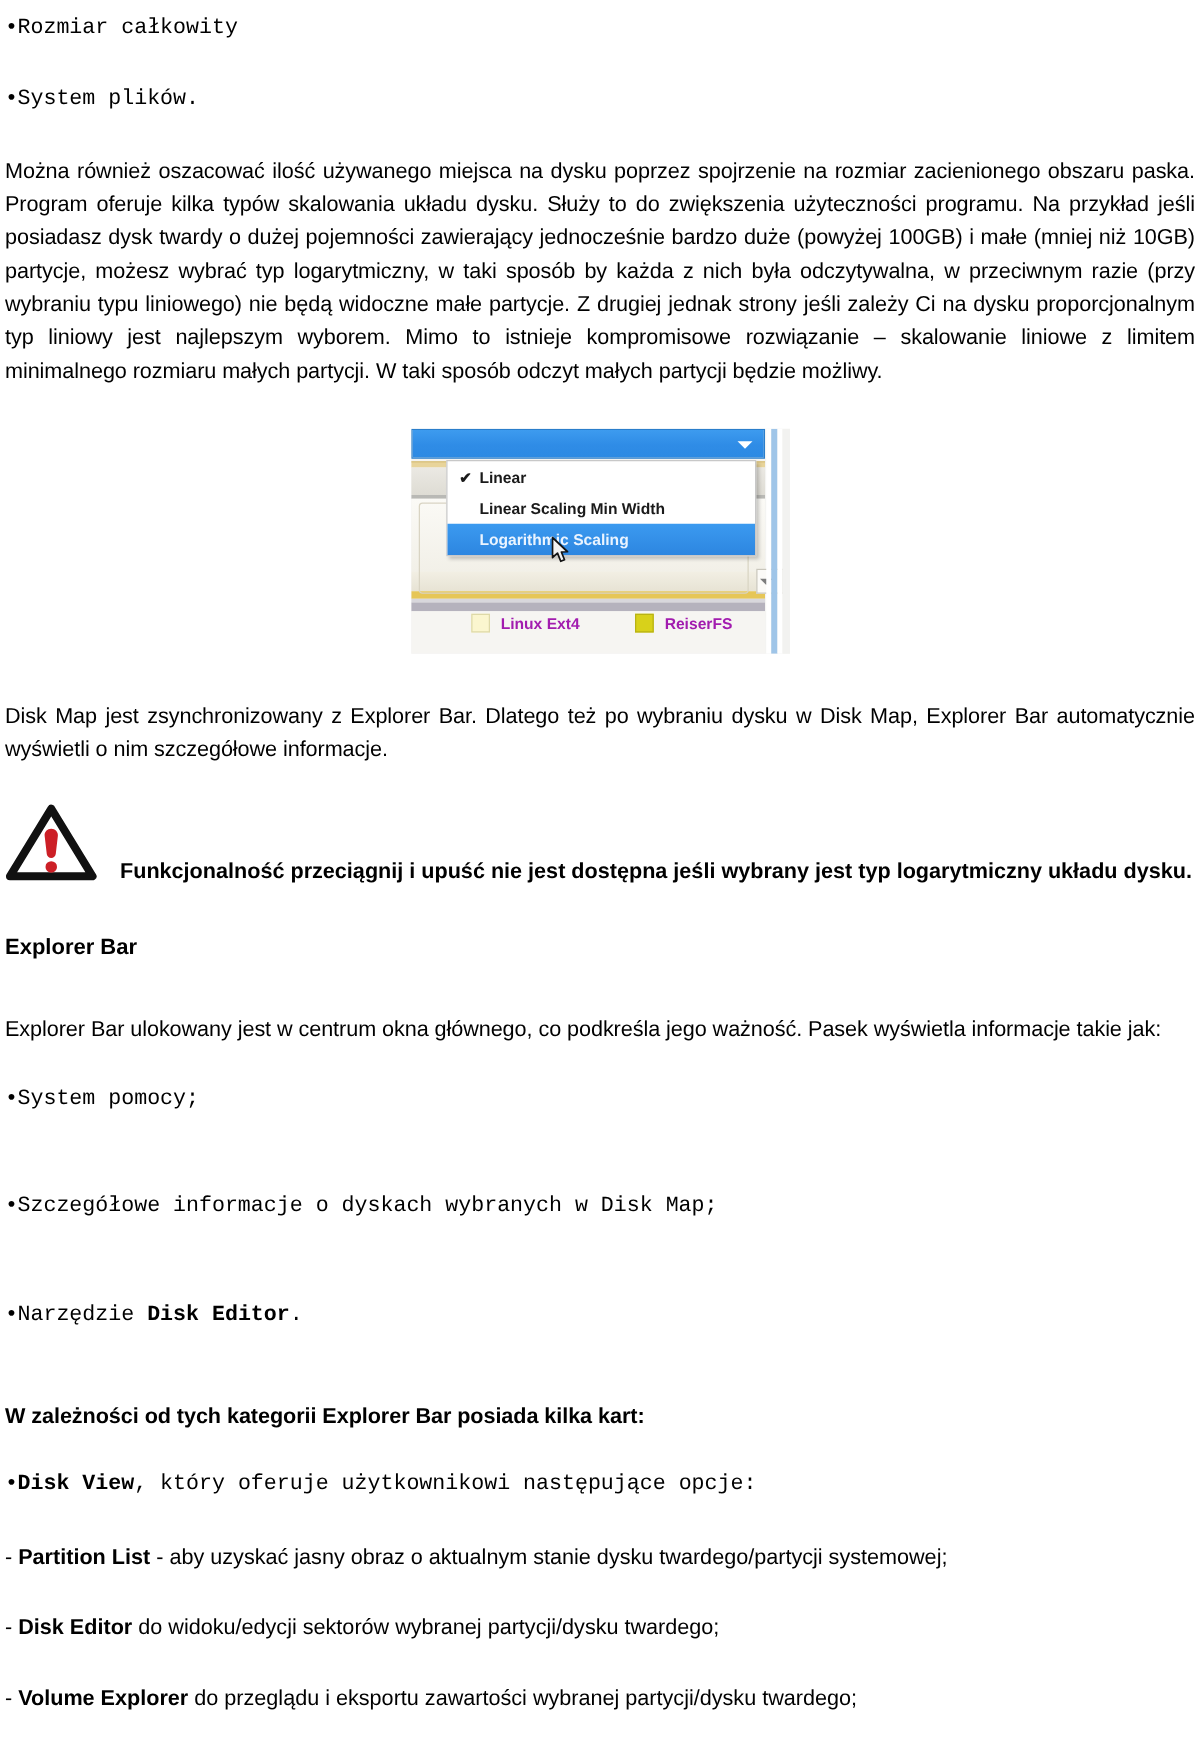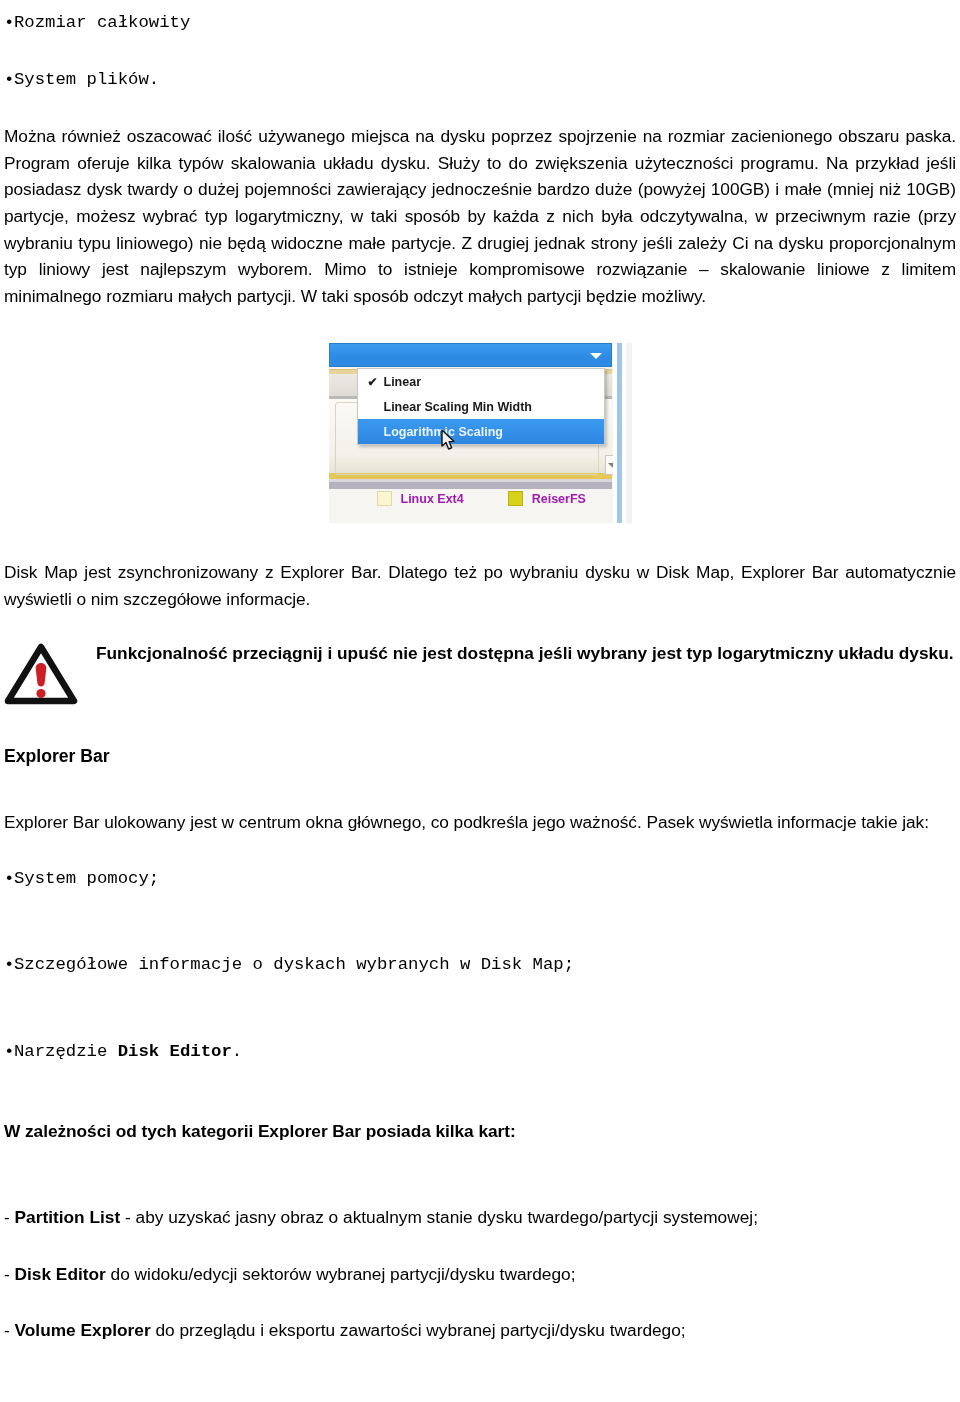--- a/index.html
+++ b/index.html
@@ -66,7 +66,7 @@
   
   .warning-block {
     display: flex;
-    align-items: flex-start;
+    align-items: flex-end;
     gap: 0px;
   }
   .warn-icon {

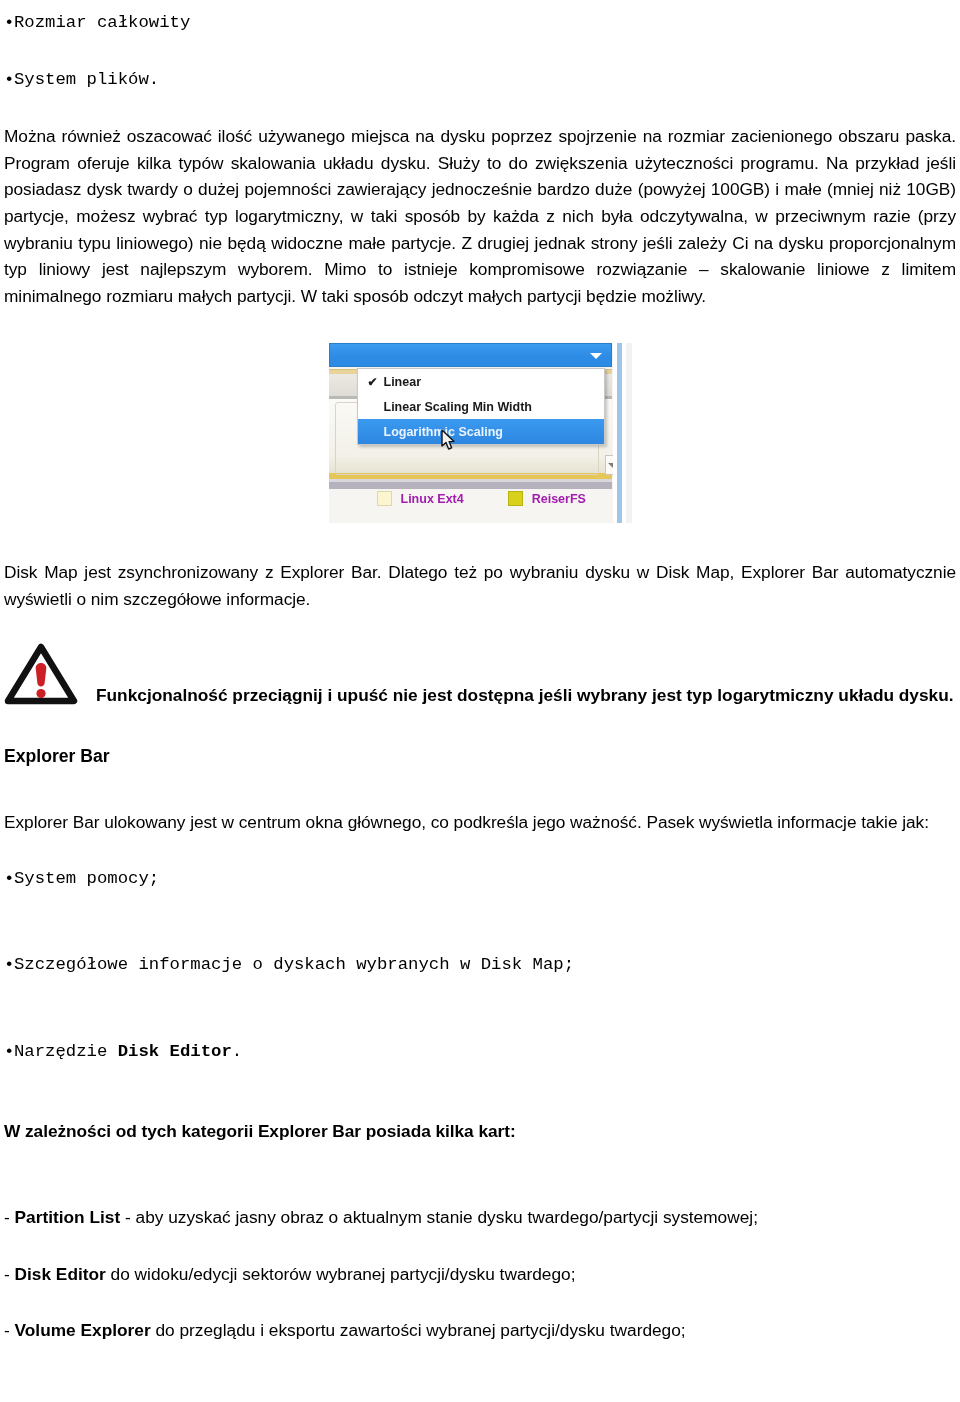--- a/index.html
+++ b/index.html
@@ -338,6 +338,7 @@
 
   <div class="gap-md"></div>
 
+  <p class="bullet"><span class="dot">•</span><b>Disk View</b><span>, który oferuje użytkownikowi następujące opcje:</span></p>
 
   <div class="gap-md"></div>
 

